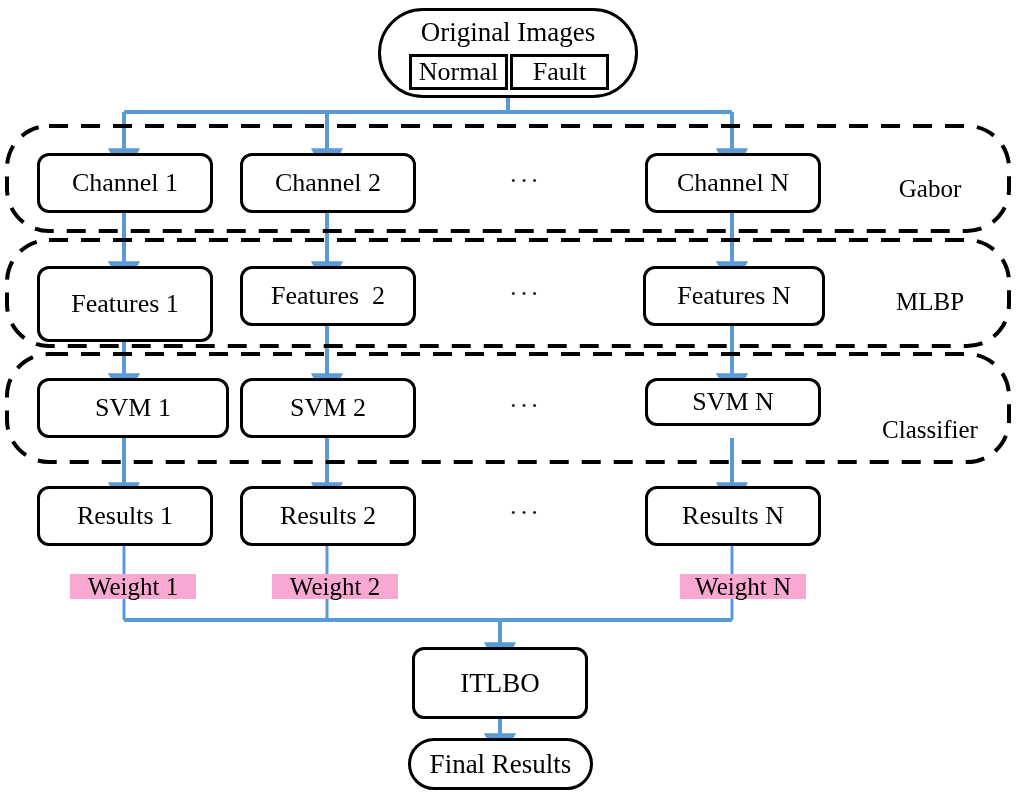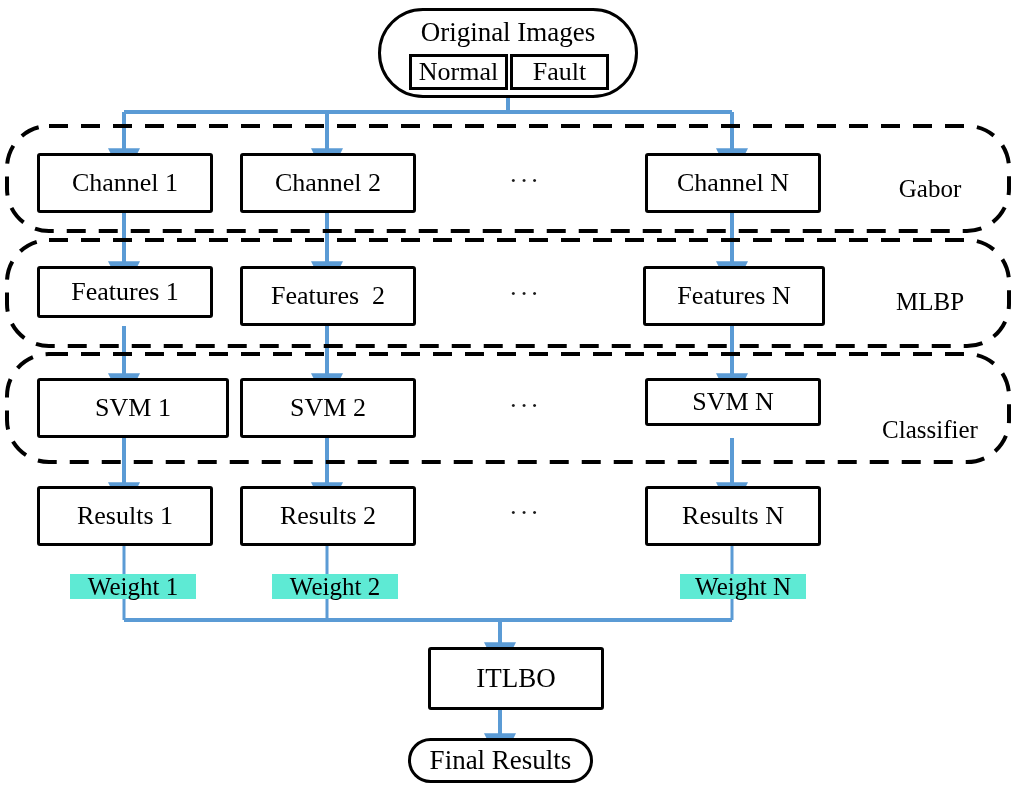--- a/index.html
+++ b/index.html
@@ -34,7 +34,7 @@
     white-space:pre;
     z-index:3;
   }
-  .rect{border-radius:3px;}
+  .rect{border-radius:12px;}
   .pill{border-radius:50px;}
   .lbl{
     position:absolute;

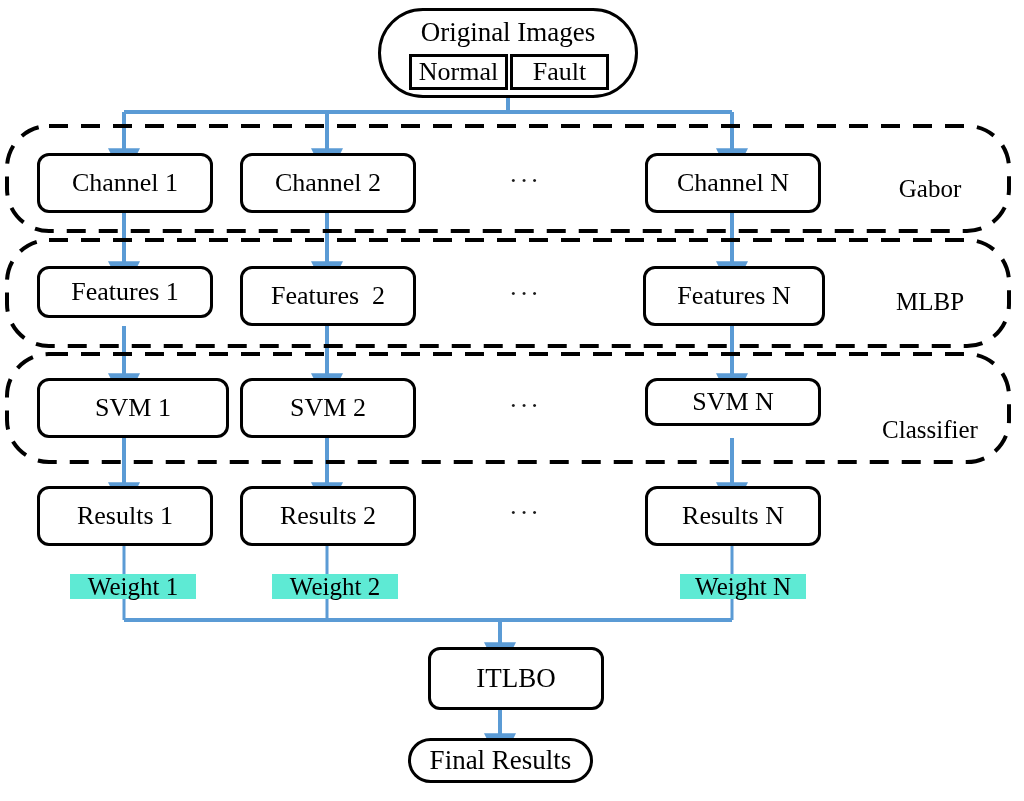--- a/index.html
+++ b/index.html
@@ -150,7 +150,7 @@
   <div class="lbl ellipsis" style="left:495px; top:168px; width:60px;">···</div>
   <div class="lbl group-label" style="left:860px; top:176px; width:140px;">Gabor</div>
 
-  <div class="node rect" style="left:37px;  top:266px; width:176px; height:52px; font-size:26px;">Features 1</div>
+  <div class="node rect" style="left:37px;  top:266px; width:176px; height:76px; font-size:26px;">Features 1</div>
   <div class="node rect" style="left:240px; top:266px; width:176px; height:60px; font-size:26px;">Features  2</div>
   <div class="node rect" style="left:643px; top:266px; width:182px; height:60px; font-size:26px;">Features N</div>
   <div class="lbl ellipsis" style="left:495px; top:281px; width:60px;">···</div>

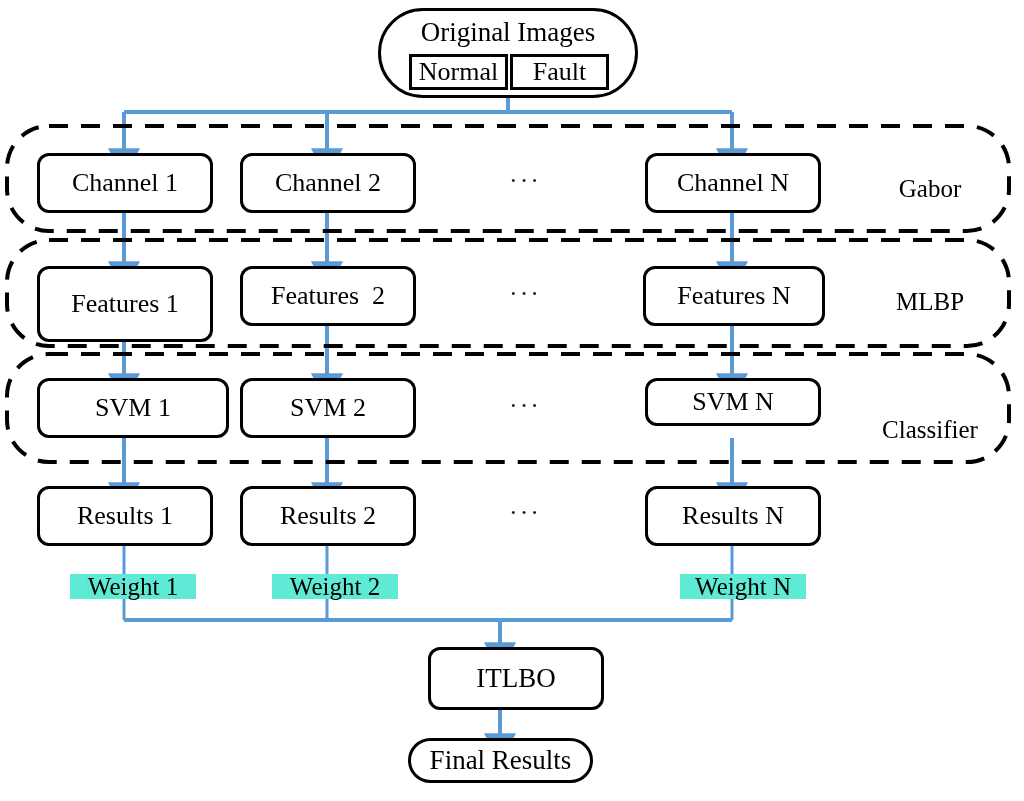--- a/index.html
+++ b/index.html
@@ -49,7 +49,7 @@
   }
   .weight-label{
     font-size:25px;
-    background:#5eead4;
+    background:#f9a8d4;
     padding:0 3px;
   }
   .ellipsis{

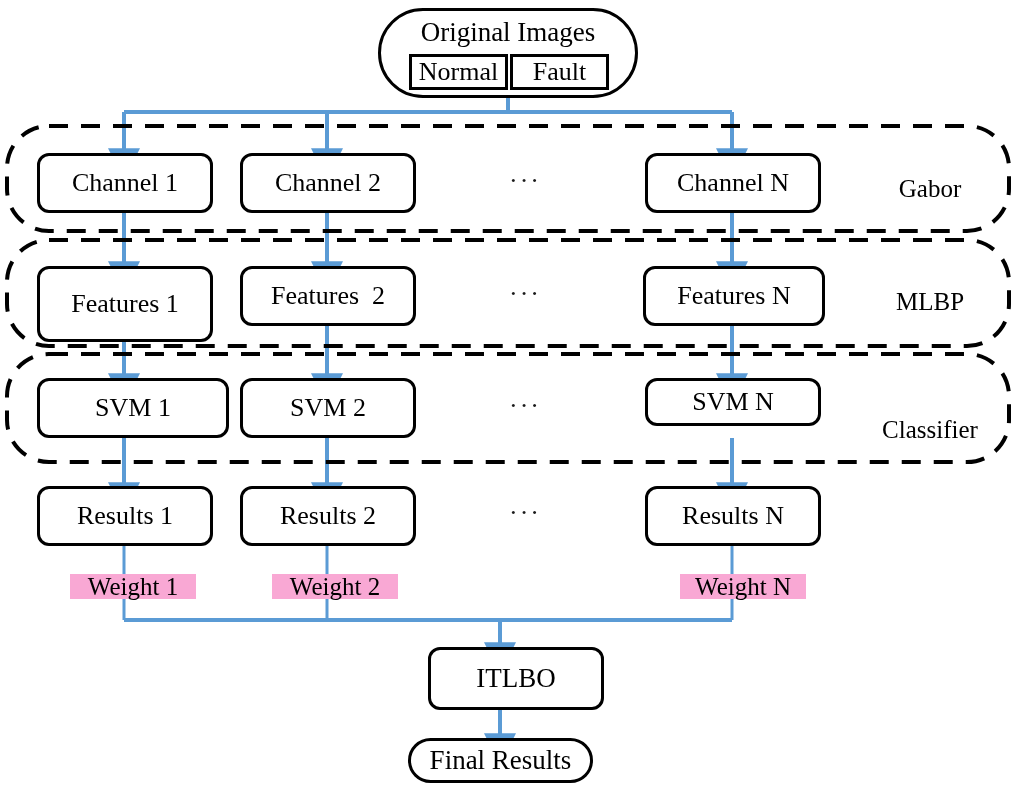--- a/index.html
+++ b/index.html
@@ -171,7 +171,7 @@
   <div class="lbl weight-label" style="left:272px; top:574px; width:120px;">Weight 2</div>
   <div class="lbl weight-label" style="left:680px; top:574px; width:120px;">Weight N</div>
 
-  <div class="node rect" style="left:428px; top:647px; width:176px; height:63px; font-size:27px;">ITLBO</div>
+  <div class="node rect" style="left:412px; top:647px; width:176px; height:72px; font-size:27px;">ITLBO</div>
   <div class="node pill" style="left:408px; top:738px; width:185px; height:45px; font-size:27px;">Final Results</div>
 
 </div>

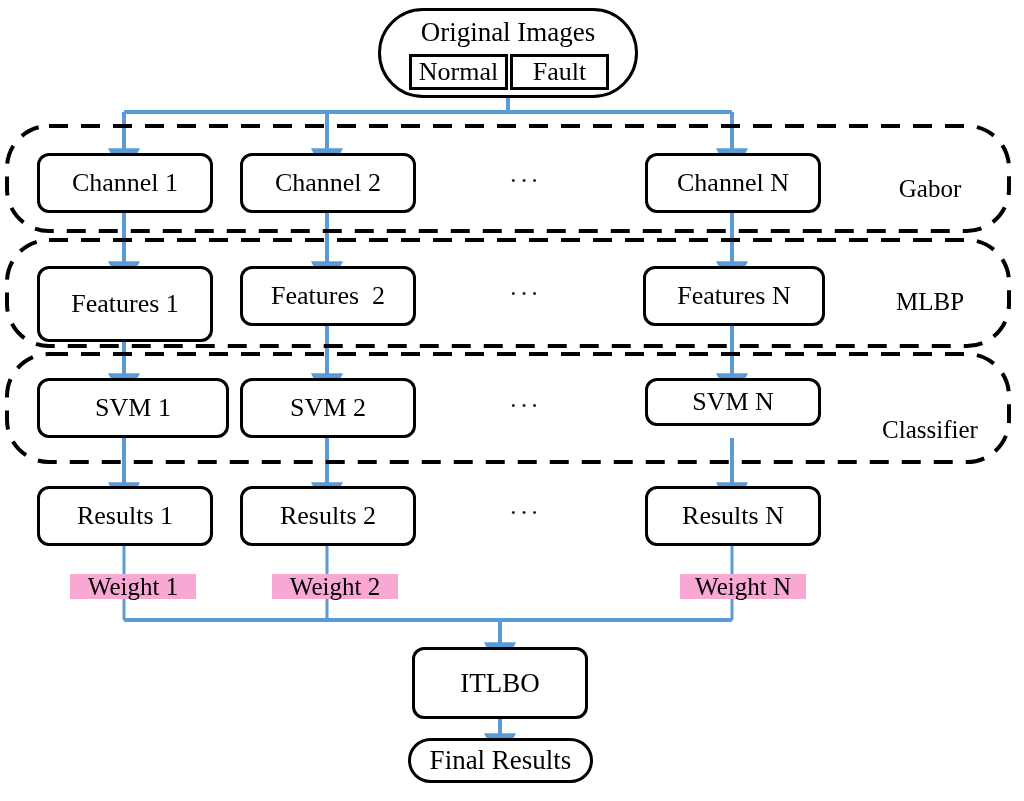--- a/index.html
+++ b/index.html
@@ -172,7 +172,7 @@
   <div class="lbl weight-label" style="left:680px; top:574px; width:120px;">Weight N</div>
 
   <div class="node rect" style="left:412px; top:647px; width:176px; height:72px; font-size:27px;">ITLBO</div>
-  <div class="node pill" style="left:408px; top:738px; width:185px; height:45px; font-size:27px;">Final Results</div>
+  <div class="node pill" style="left:408px; top:738px; width:185px; height:52px; font-size:27px;">Final Results</div>
 
 </div>
 

